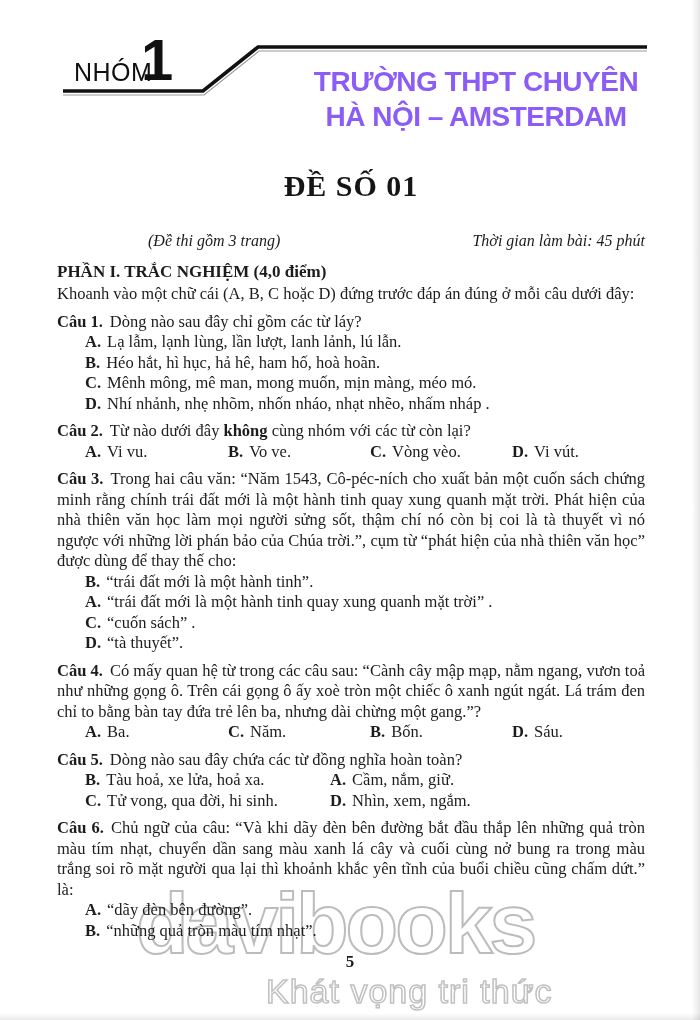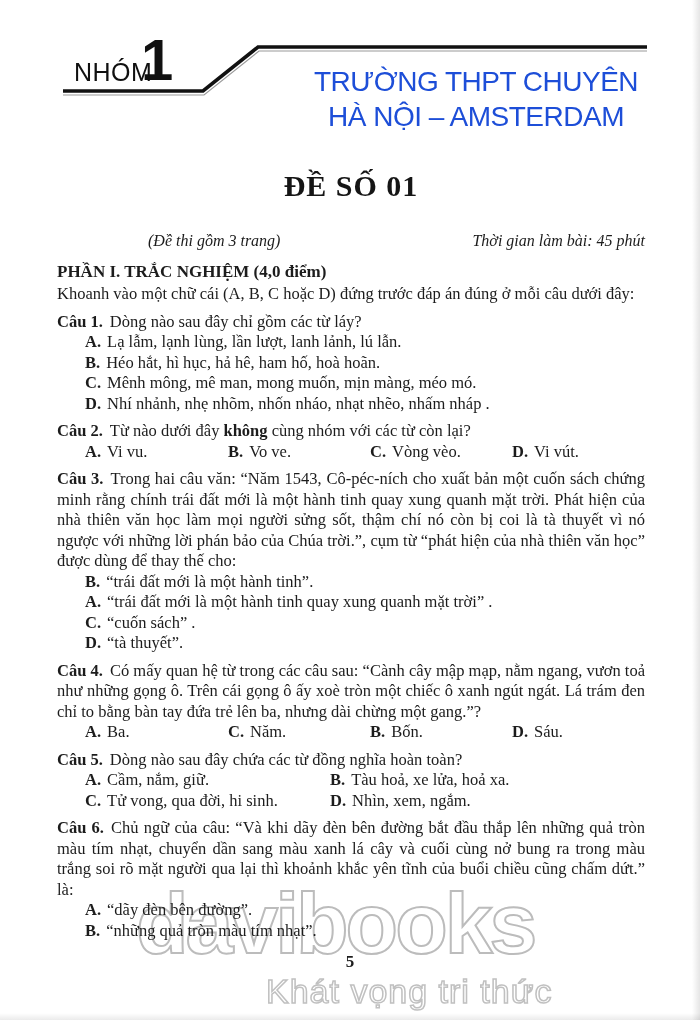--- a/index.html
+++ b/index.html
@@ -31,8 +31,8 @@
   }
   .school{
     position:absolute;right:52px;top:64px;width:344px;z-index:1;
-    text-align:center;font-family:"Liberation Sans", sans-serif;font-weight:normal;
-    font-size:28px;line-height:35px;letter-spacing:-0.5px;color:#1d4ed8;
+    text-align:center;font-family:"Liberation Sans", sans-serif;font-weight:bold;
+    font-size:28px;line-height:35px;letter-spacing:-0.5px;color:#8b5cf6;
   }
 
   

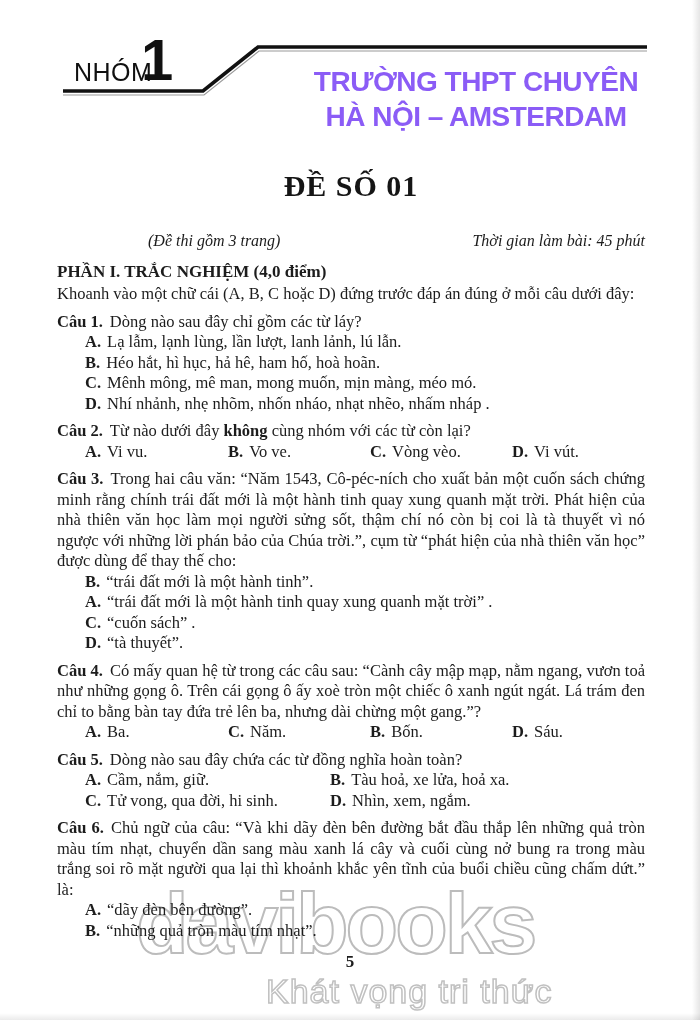--- a/index.html
+++ b/index.html
@@ -147,8 +147,8 @@
     <div class="question">
       <p class="q-text"><b class="q-label">Câu 5.</b><span>Dòng nào sau đây chứa các từ đồng nghĩa hoàn toàn?</span></p>
       <div class="opts opts-grid2">
+        <div class="opt"><b class="opt-key">B.</b><span>Tàu hoả, xe lửa, hoả xa.</span></div>
         <div class="opt"><b class="opt-key">A.</b><span>Cầm, nắm, giữ.</span></div>
-        <div class="opt"><b class="opt-key">B.</b><span>Tàu hoả, xe lửa, hoả xa.</span></div>
         <div class="opt"><b class="opt-key">C.</b><span>Tử vong, qua đời, hi sinh.</span></div>
         <div class="opt"><b class="opt-key">D.</b><span>Nhìn, xem, ngắm.</span></div>
       </div>

